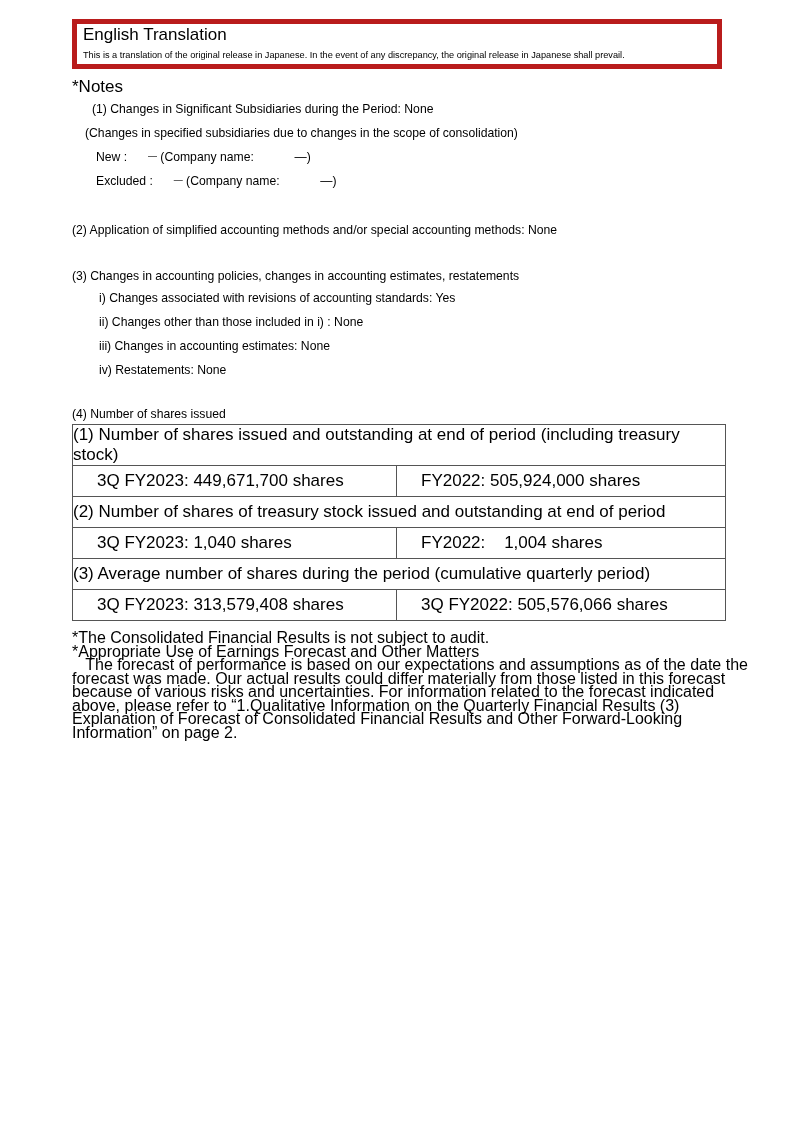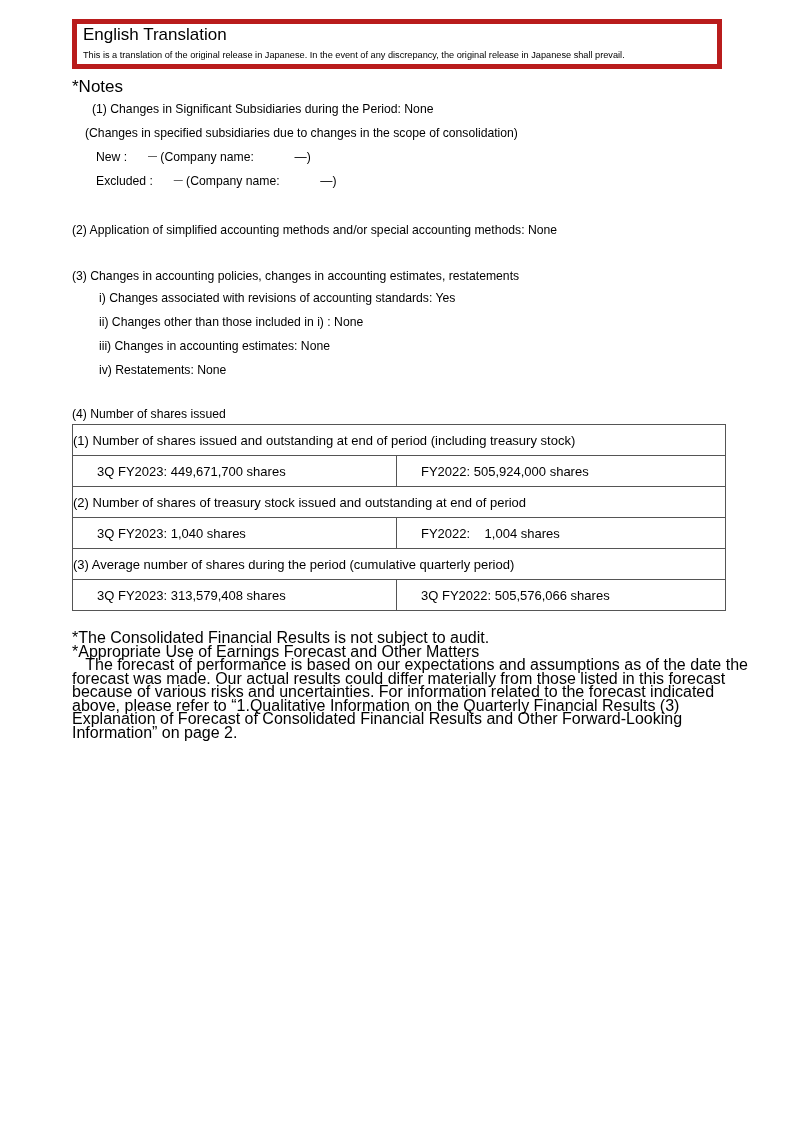--- a/index.html
+++ b/index.html
@@ -17,7 +17,7 @@
   .notes-title { font-size: 17px; }
   table.shares {
     position: absolute; left: 72px; top: 424px; width: 654px;
-    border-collapse: collapse; font-size: 13px;
+    border-collapse: collapse; font-size: 17px;
   }
   table.shares td {
     border: 1px solid #555; height: 30px; padding: 0; vertical-align: middle;

